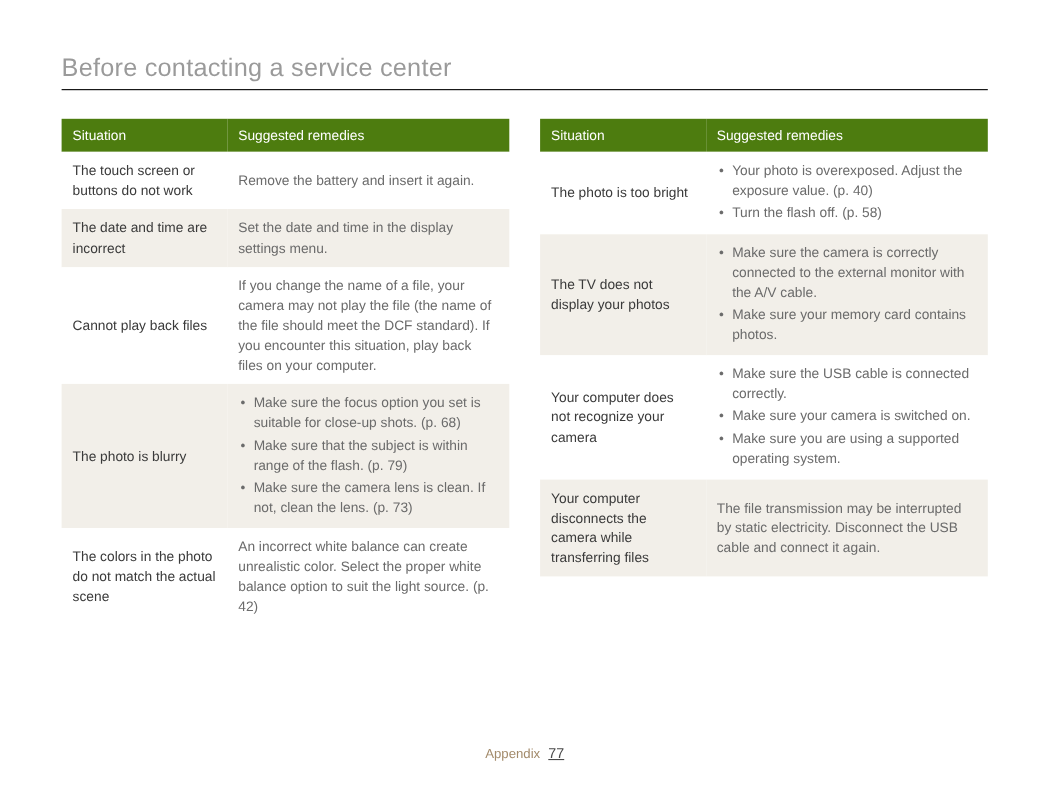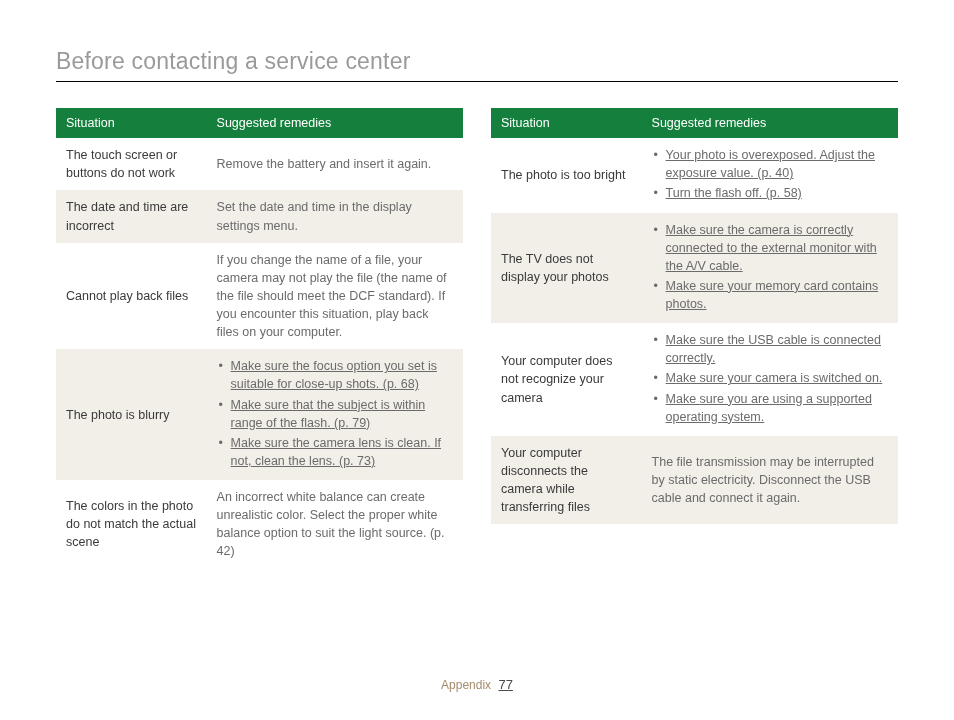--- a/index.html
+++ b/index.html
@@ -35,7 +35,7 @@
       line-height: 1.45;
     }
     thead th {
-      background: #15803d;
+      background: #4d7c0f;
       color: #ffffff;
       font-weight: 400;
       text-align: left;

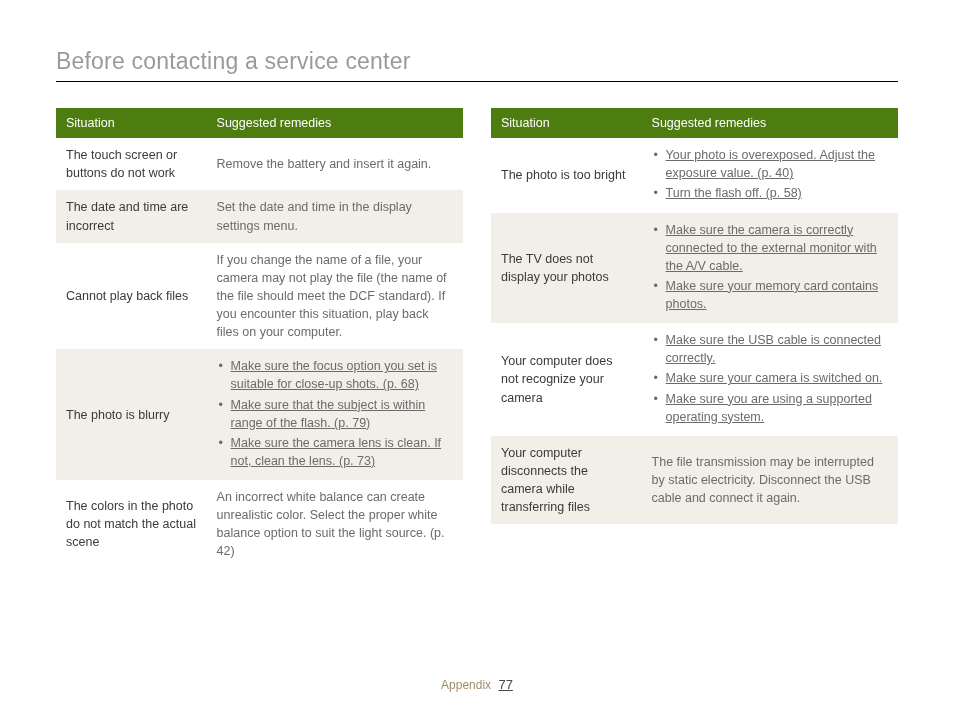--- a/index.html
+++ b/index.html
@@ -59,7 +59,6 @@
     ul.remedy-list {
       list-style: none;
       padding-left: 0;
-      text-decoration: underline;
     }
     ul.remedy-list li {
       position: relative;

